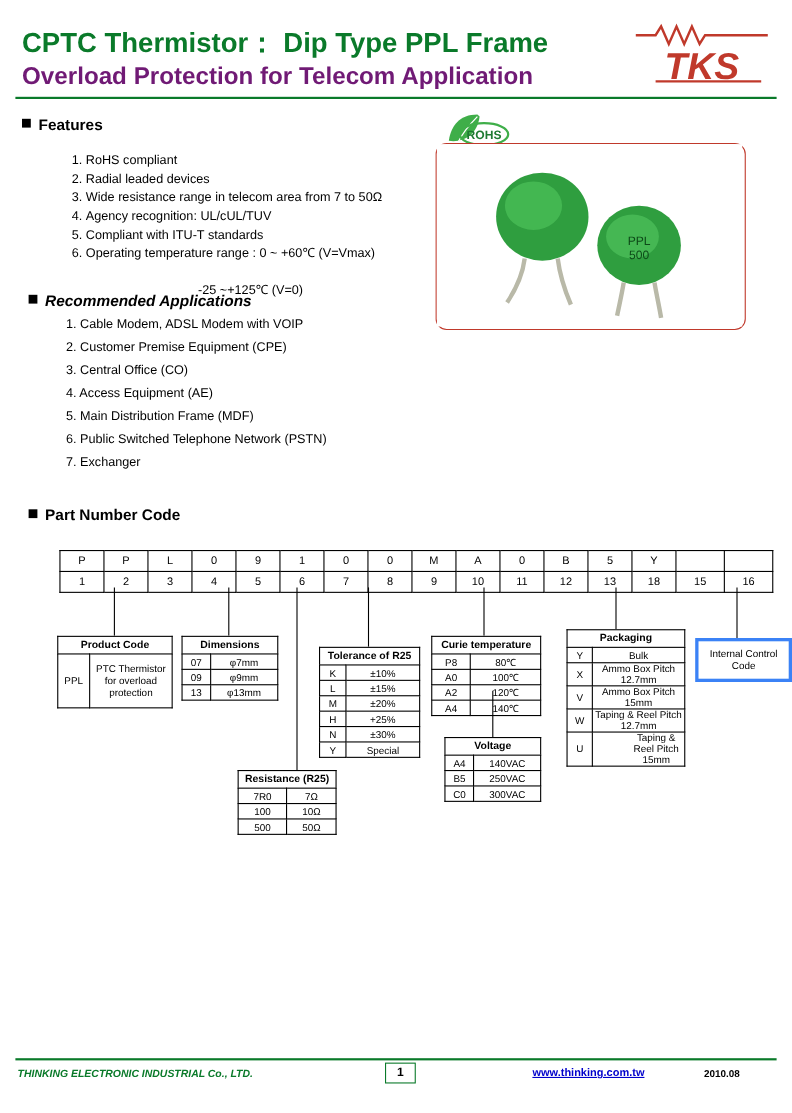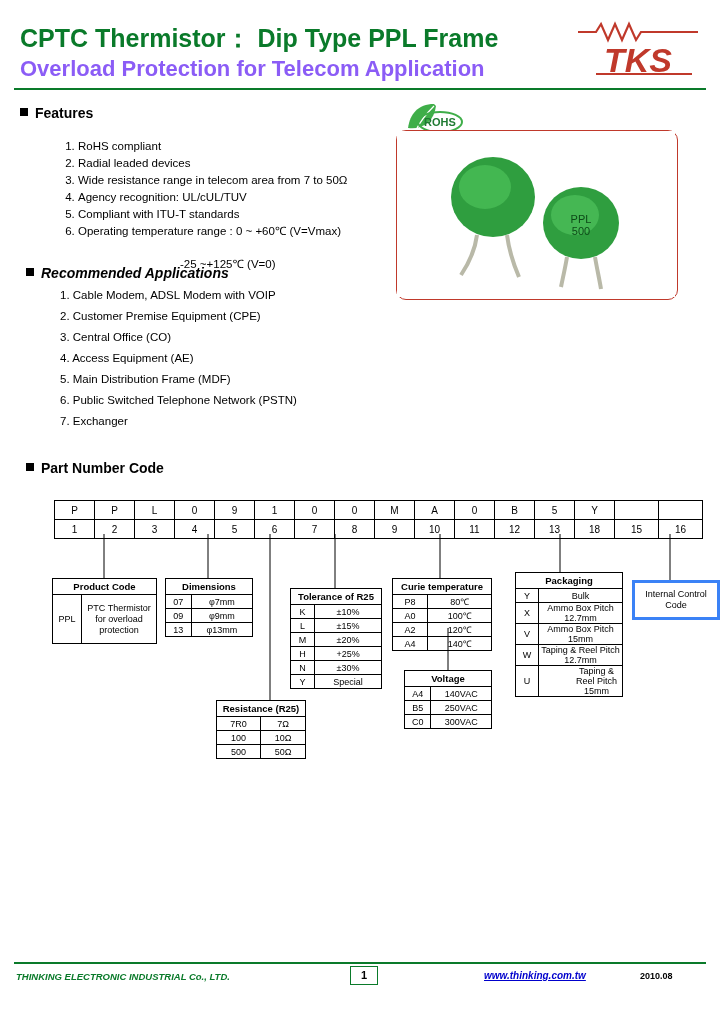--- a/index.html
+++ b/index.html
@@ -22,7 +22,7 @@
   }
   .title-line2{
     position:absolute;left:20px;top:56px;
-    font-size:22px;font-weight:bold;color:#8b5cf6;
+    font-size:22px;font-weight:bold;color:#701a75;
     white-space:nowrap;
   }
   .hdr-rule{position:absolute;left:14px;top:88px;width:692px;height:2px;background:#0a7a2a;}

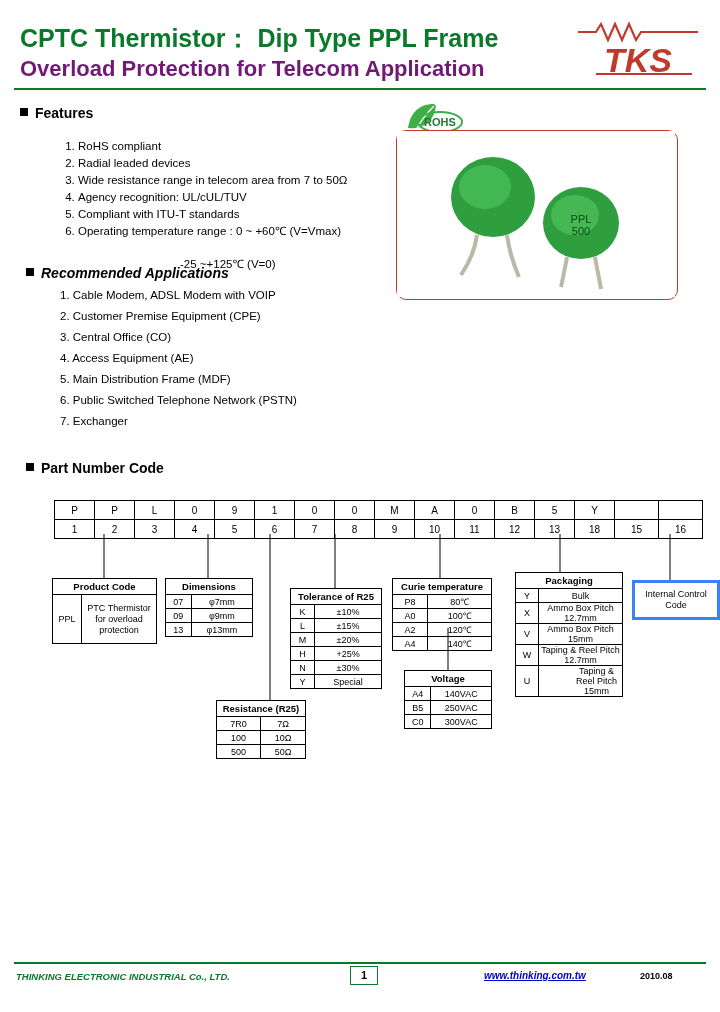--- a/index.html
+++ b/index.html
@@ -97,7 +97,7 @@
     position:absolute;left:350px;top:0px;width:26px;height:17px;border:1px solid #0a7a2a;
     text-align:center;font-size:11px;font-weight:bold;line-height:17px;color:#000;
   }
-  .f-url{position:absolute;left:484px;top:4px;font-size:10px;font-weight:bold;font-style:italic;color:#0000cc;text-decoration:underline;}
+  .f-url{position:absolute;left:484px;top:4px;font-size:10px;font-weight:bold;color:#0000cc;text-decoration:underline;}
   .f-date{position:absolute;left:640px;top:5px;font-size:9px;font-weight:bold;color:#000;}
 </style>
 </head>

